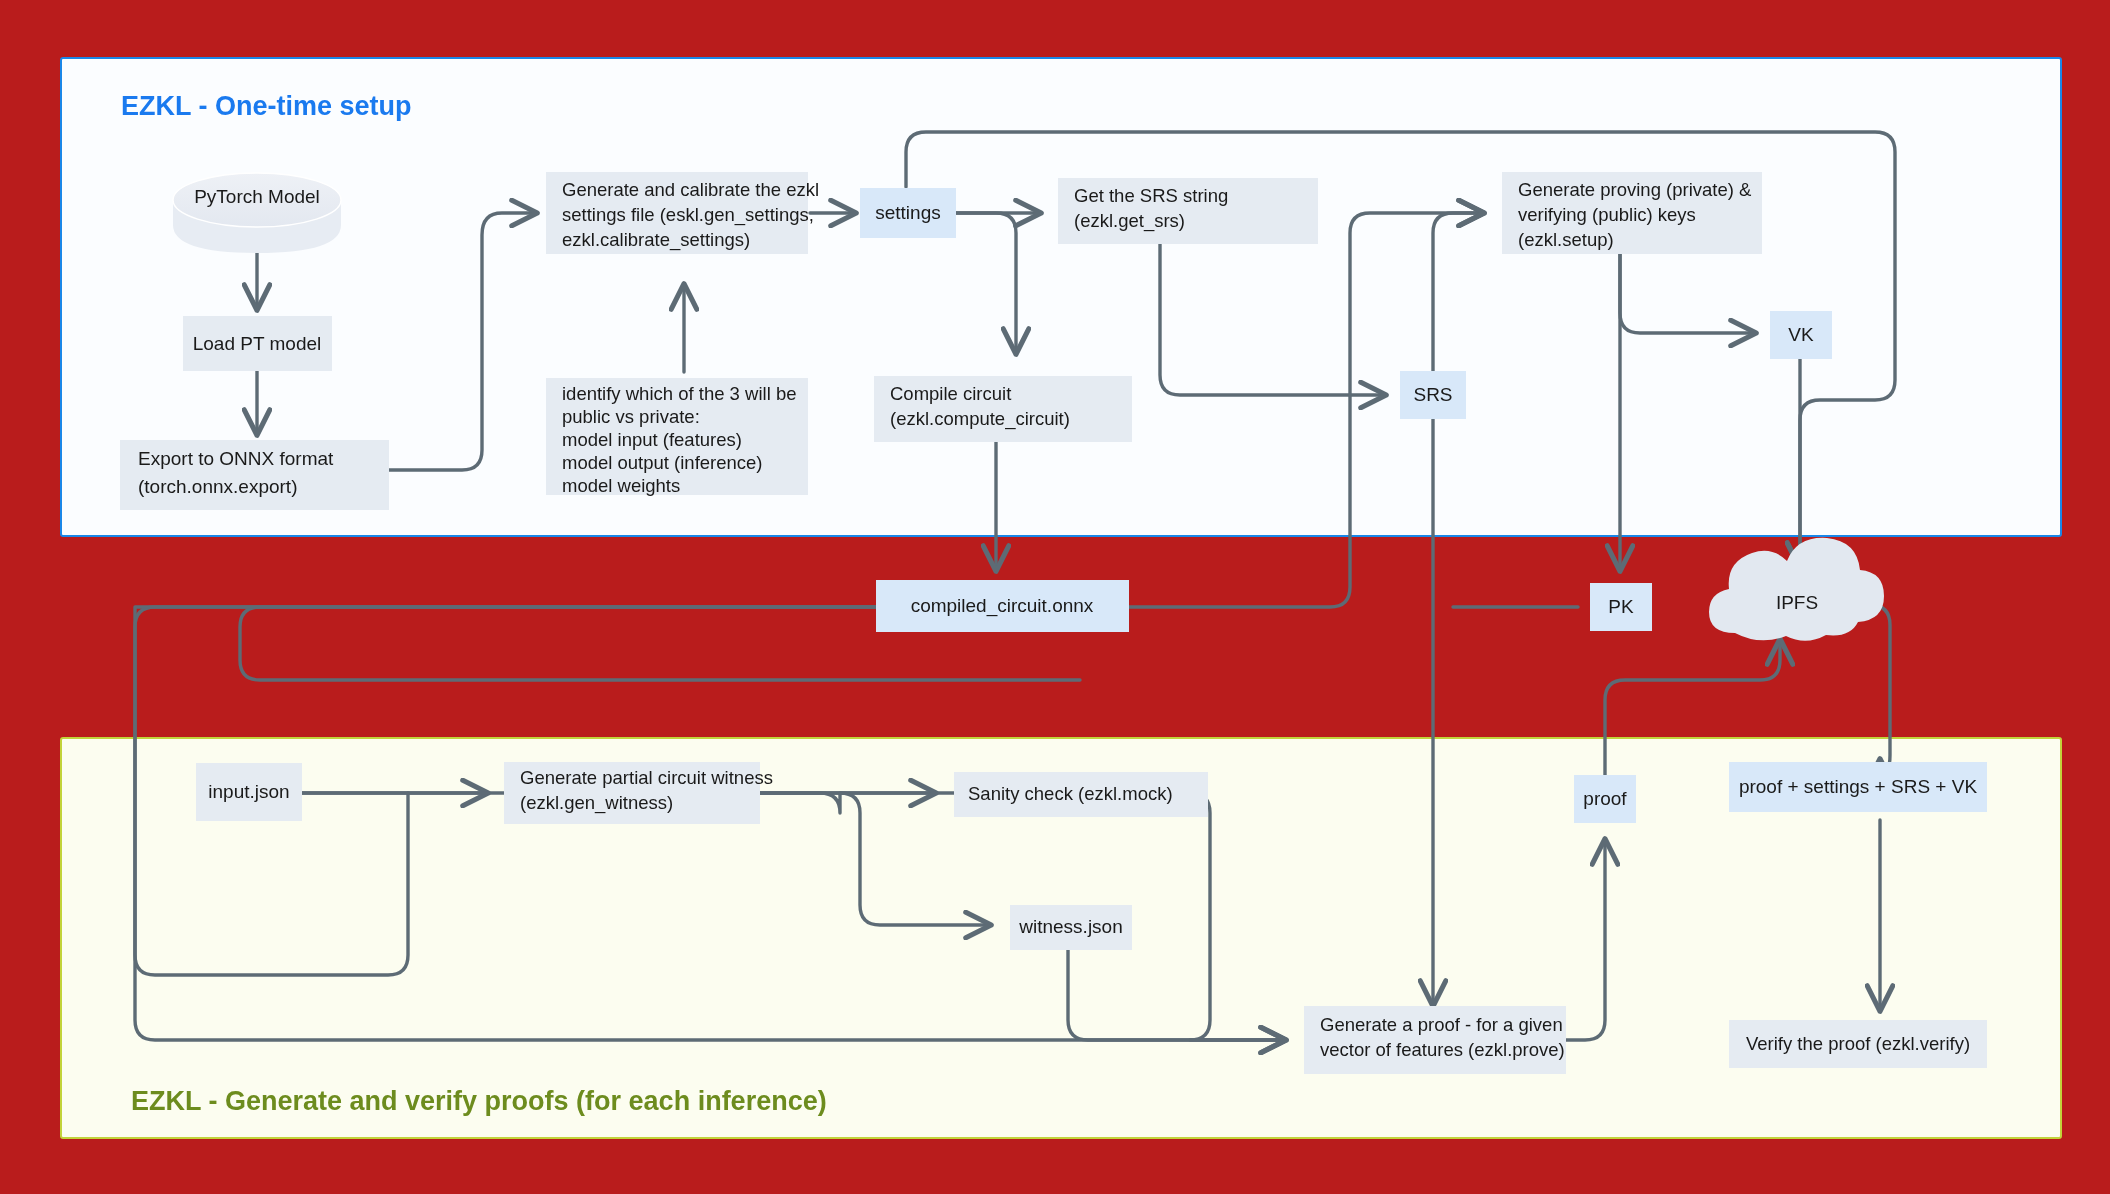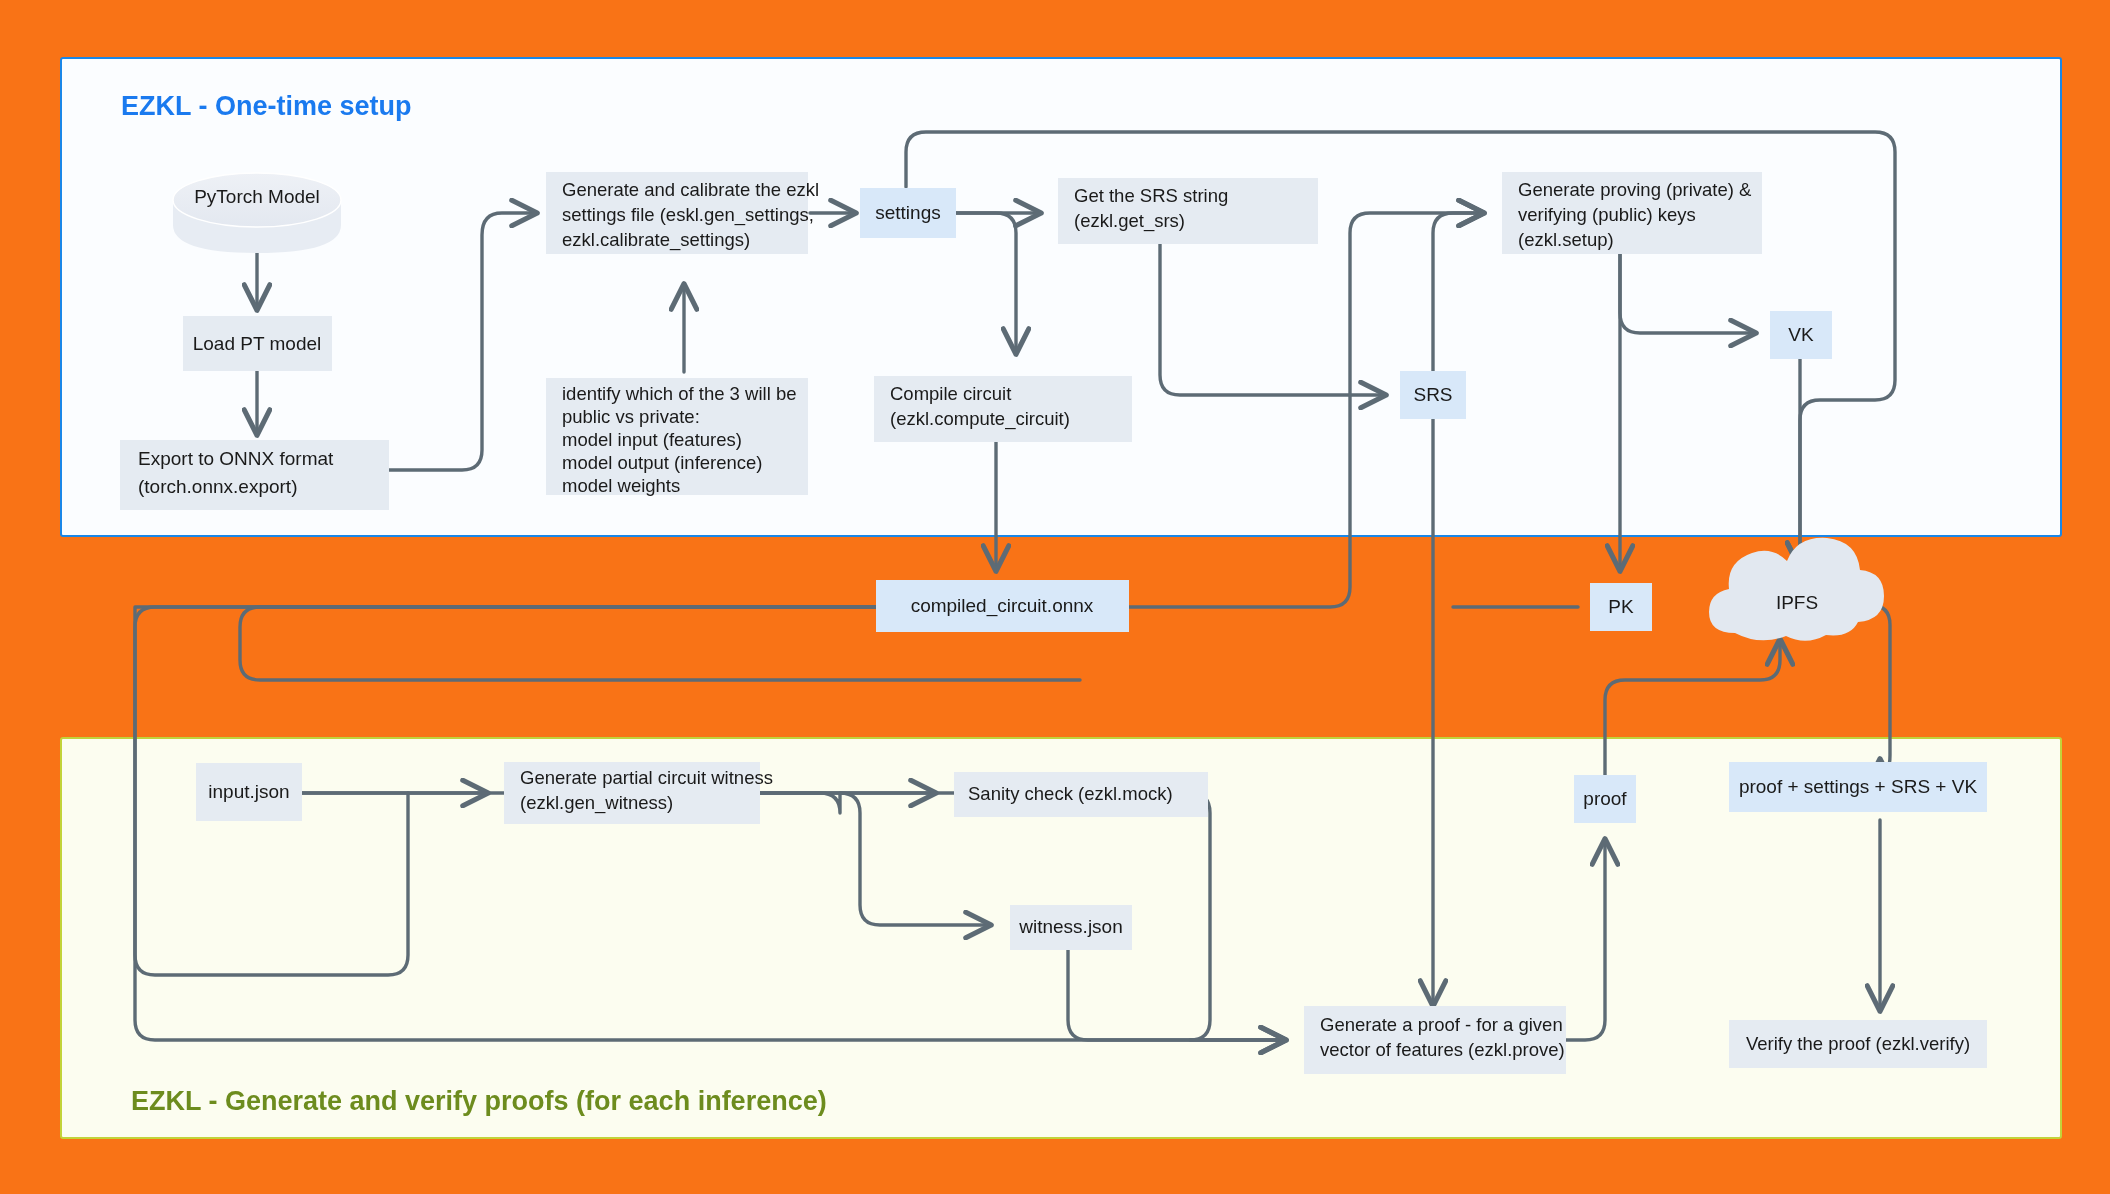--- a/index.html
+++ b/index.html
@@ -11,7 +11,7 @@
     position:relative;
     width:2110px;
     height:1194px;
-    background:#f97316;
+    background:#b91c1c;
     overflow:hidden;
   }
   svg#diagram{position:absolute;left:0;top:0;width:2110px;height:1194px;}

